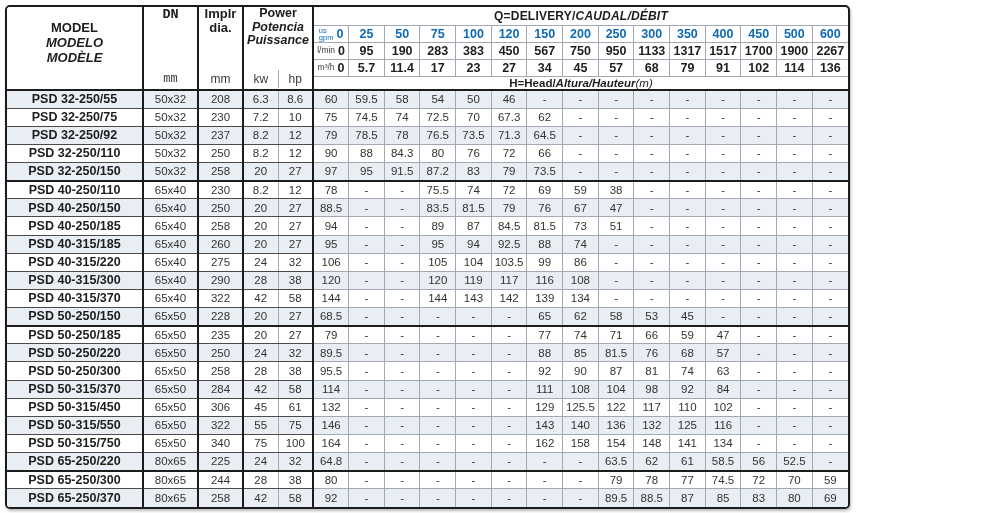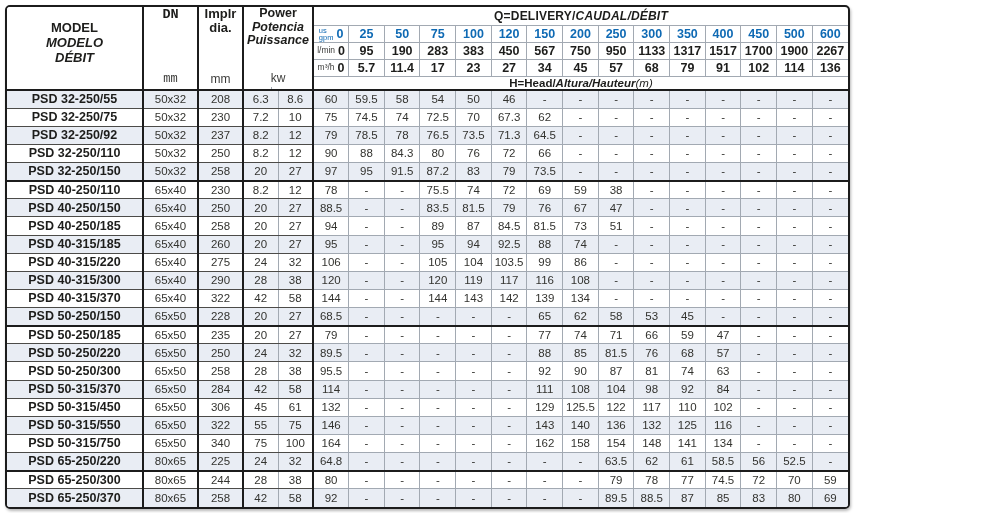--- a/index.html
+++ b/index.html
@@ -111,7 +111,7 @@
             <div class="vcol">
               <span class="b">MODEL</span>
               <span class="bi">MODELO</span>
-              <span class="bi">DÉBIT</span>
+              <span class="bi">MODÈLE</span>
             </div>
           </th>
           <th rowspan="5" class="hd-cell thickR h-dn">

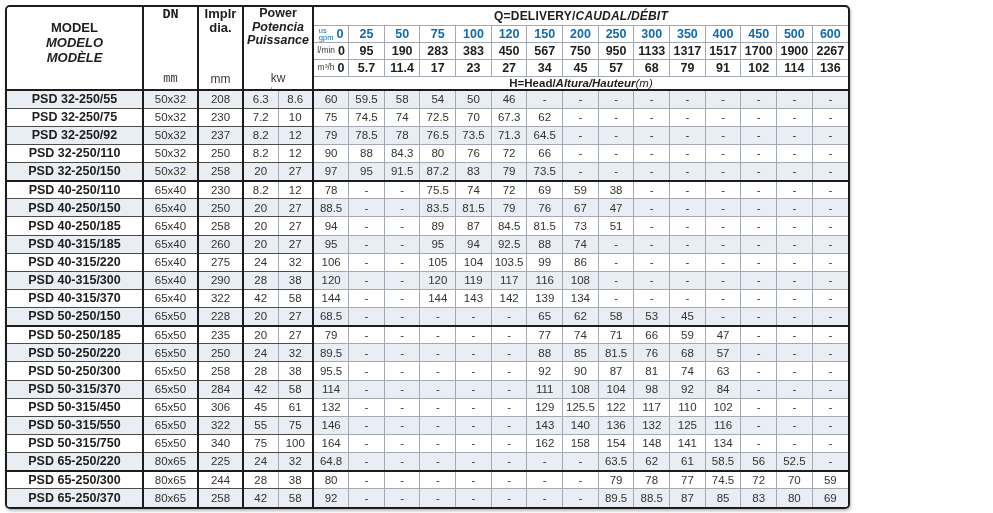--- a/index.html
+++ b/index.html
@@ -60,7 +60,7 @@
   .h-power .vcol{padding-top:0;font-size:12.5px;line-height:13.5px;}
   .spacer{flex:1;}
   .unit-mm{font-weight:400;font-size:12px;color:#3c3c3a;padding-bottom:3px;}
-  .kwhp{display:flex;width:100%;height:20px;align-items:center;flex-direction:column;}
+  .kwhp{display:flex;width:100%;height:20px;align-items:center;}
   .kwhp span{flex:1;font-weight:400;font-size:12px;color:#3c3c3a;line-height:18px;}
   .kwhp .hp-half{border-left:1px solid var(--ggrey);}
 

